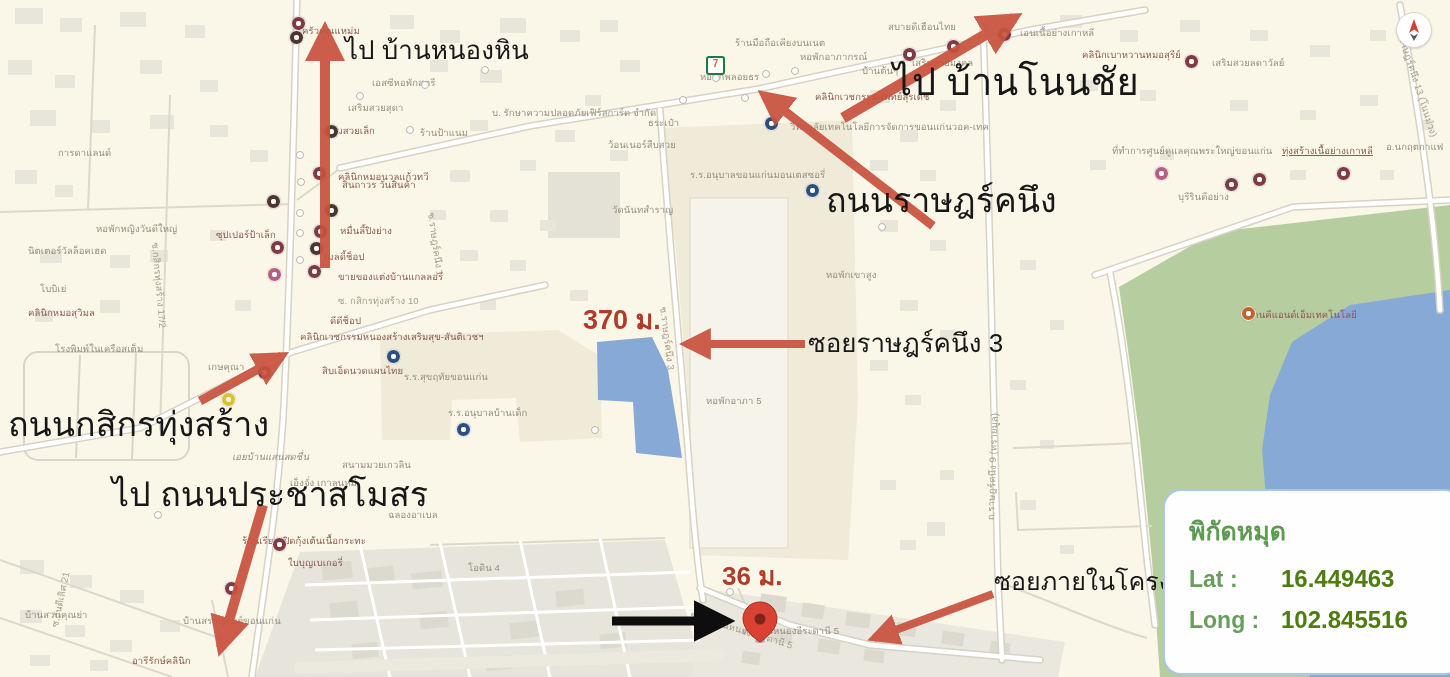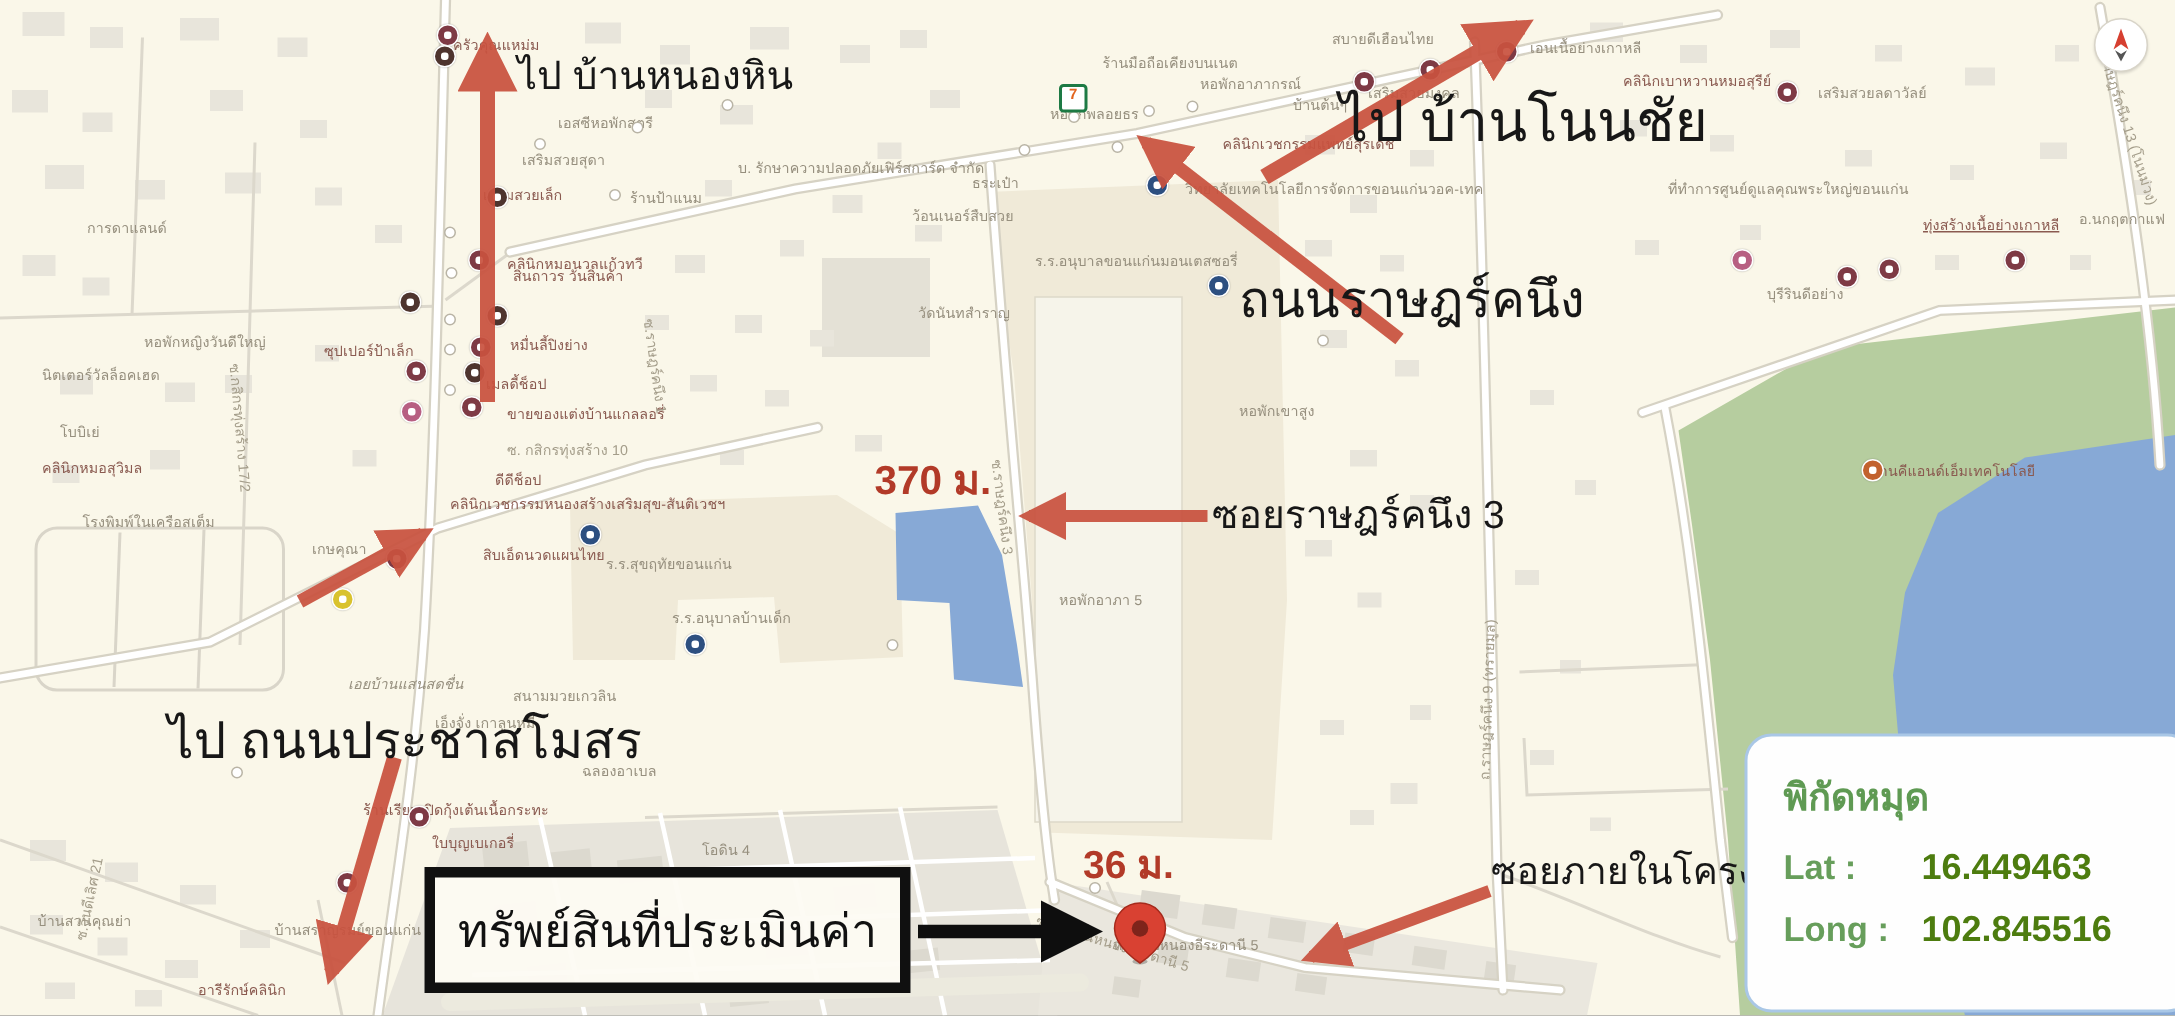--- a/index.html
+++ b/index.html
@@ -288,7 +288,7 @@
       <span class="ml" style="left: 1020px; top: 28px;">เอนเนื้อย่างเกาหลี</span>
       <span class="ml p" style="left: 1082px; top: 50px;">คลินิกเบาหวานหมอสุรีย์</span>
       <span class="ml" style="left: 1212px; top: 58px;">เสริมสวยลดาวัลย์</span>
-      <span class="ml" style="left: 1112px; top: 122px;">ที่ทำการศูนย์ดูแลคุณพระใหญ่ขอนแก่น</span>
+      <span class="ml" style="left: 1112px; top: 146px;">ที่ทำการศูนย์ดูแลคุณพระใหญ่ขอนแก่น</span>
       <span class="ml p" style="left: 1282px; top: 146px; text-decoration: underline;">ทุ่งสร้างเนื้อย่างเกาหลี</span>
       <span class="ml" style="left: 1386px; top: 142px;">อ.นกฤตกาแฟ</span>
       <span class="ml" style="left: 1178px; top: 192px;">บุรีรินดีอย่าง</span>

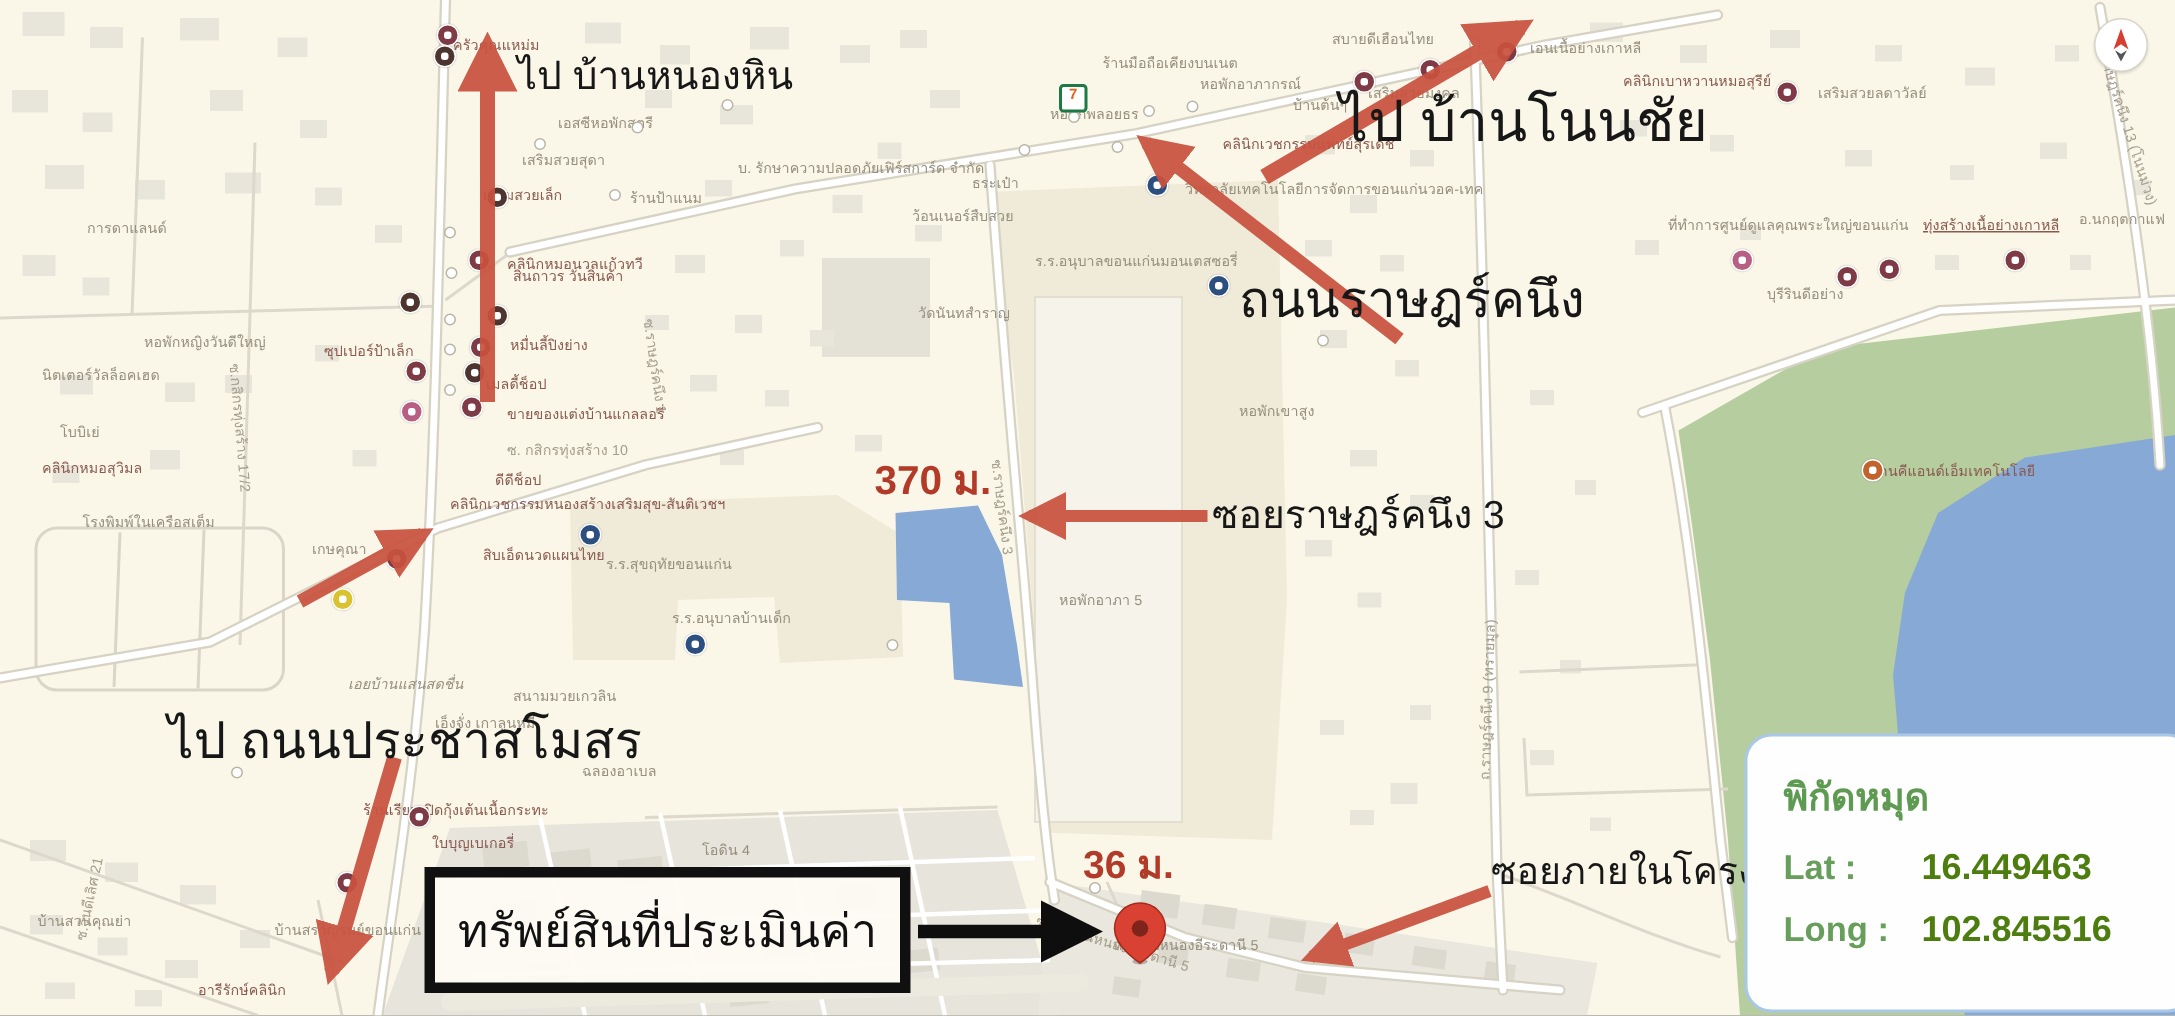--- a/index.html
+++ b/index.html
@@ -384,6 +384,7 @@
   <div class="ann" style="left:826px;top:182px;font-size:34px;">ถนนราษฎร์คนึง</div>
   <div class="ann red" style="left:583px;top:306px;font-size:27px;">370 ม.</div>
   <div class="ann" style="left:808px;top:329px;font-size:26px;">ซอยราษฎร์คนึง 3</div>
+  <div class="ann" style="left:8px;top:406px;font-size:34px;">ถนนกสิกรทุ่งสร้าง</div>
   <div class="ann" style="left:112px;top:476px;font-size:34px;">ไป ถนนประชาสโมสร</div>
   <div class="ann red" style="left:722px;top:562px;font-size:26px;">36 ม.</div>
   <div class="ann" style="left:994px;top:568px;font-size:25px;">ซอยภายในโครงการ</div>

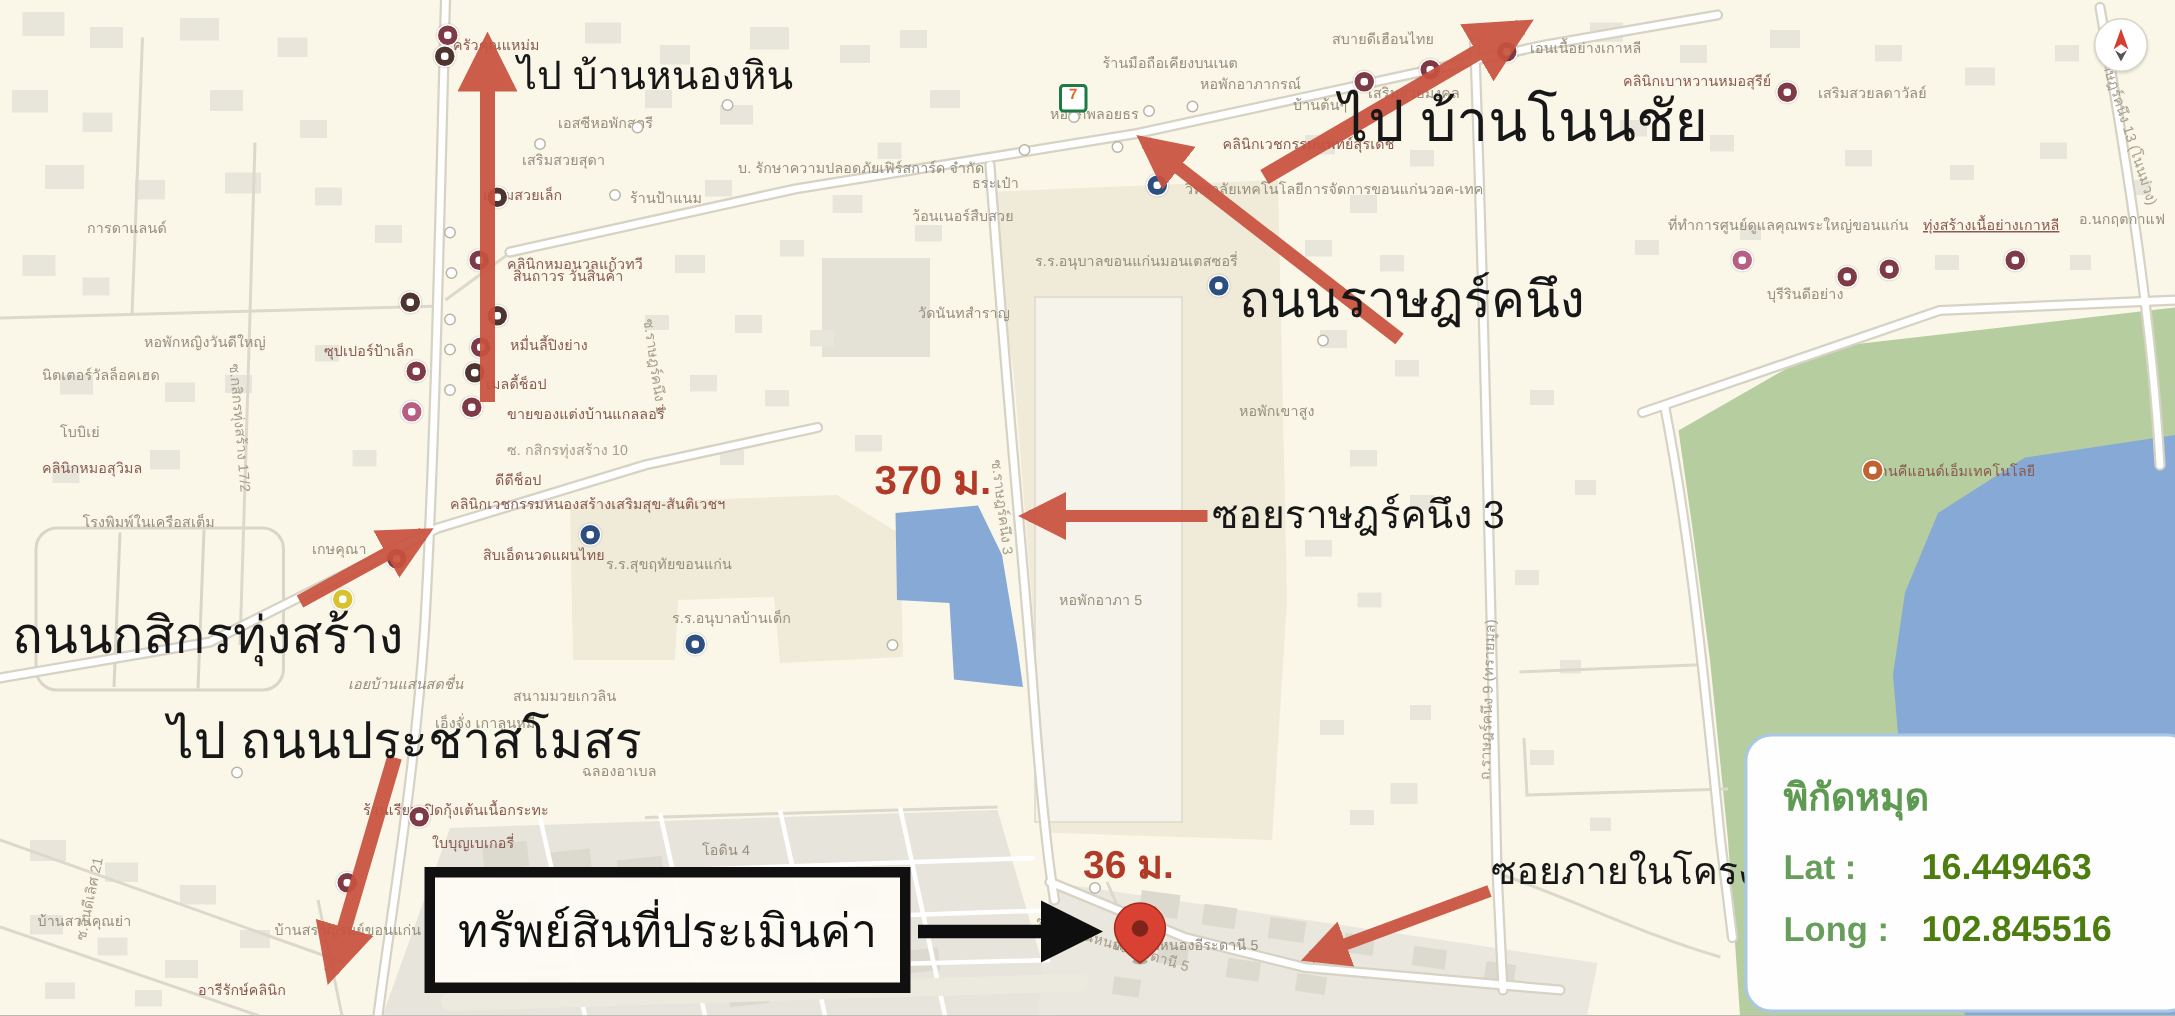--- a/index.html
+++ b/index.html
@@ -389,9 +389,6 @@
   <div class="ann red" style="left:722px;top:562px;font-size:26px;">36 ม.</div>
   <div class="ann" style="left:994px;top:568px;font-size:25px;">ซอยภายในโครงการ</div>
 
-  <div class="prop-box">
-    <span>ทรัพย์สินที่ประเมินค่า</span>
-  </div>
 
   <div class="coords">
     <div class="title">พิกัดหมุด</div>

